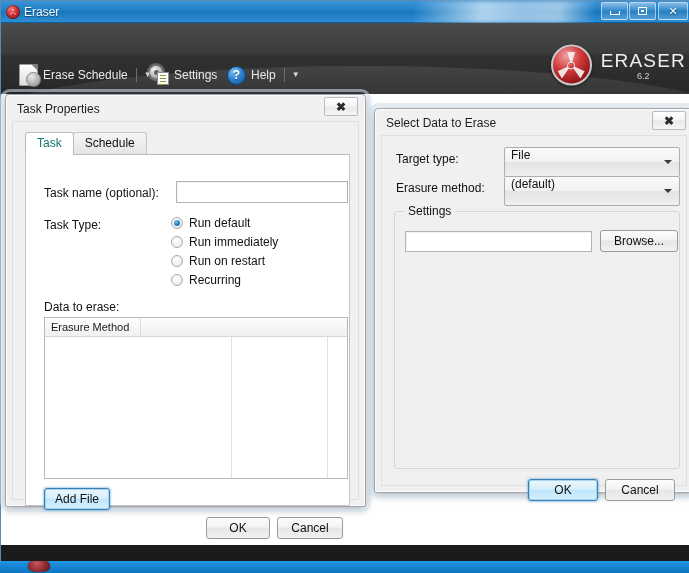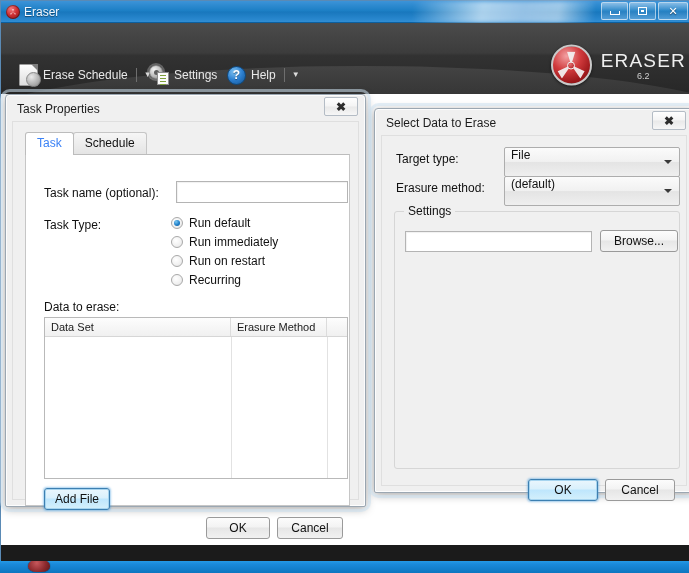--- a/index.html
+++ b/index.html
@@ -234,7 +234,7 @@
   }
   .tab.active {
     background: #fff; z-index: 3; height: 23px;
-    border-color: #bcbcbc; color:#3b82f6;
+    border-color: #bcbcbc; color:#0f766e;
   }
   .tab:not(.active){ margin-left:-1px; }
   .tabpage {

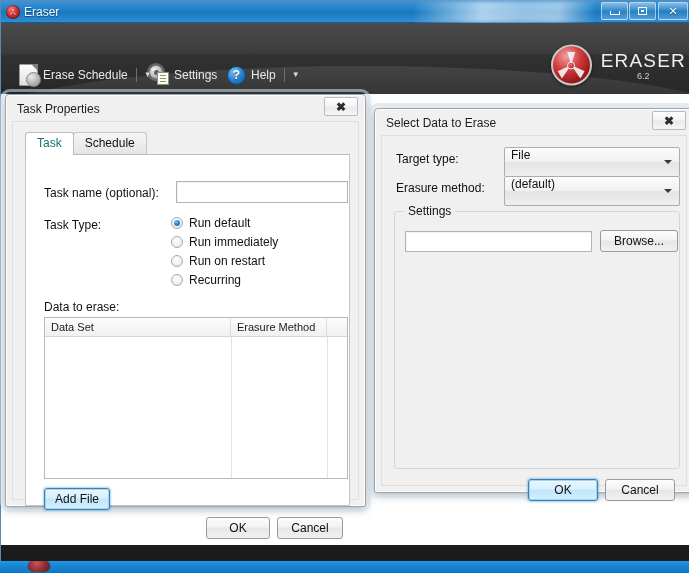--- a/index.html
+++ b/index.html
@@ -429,7 +429,6 @@
 
       <div class="grid" style="left:18px; top:162px; width:304px; height:162px;">
         <div class="grid-head">
-          <div class="col" style="width:186px;">Data Set</div>
           <div class="col" style="width:96px;">Erasure Method</div>
           <div class="col" style="width:20px; border-right:0;"></div>
         </div>

